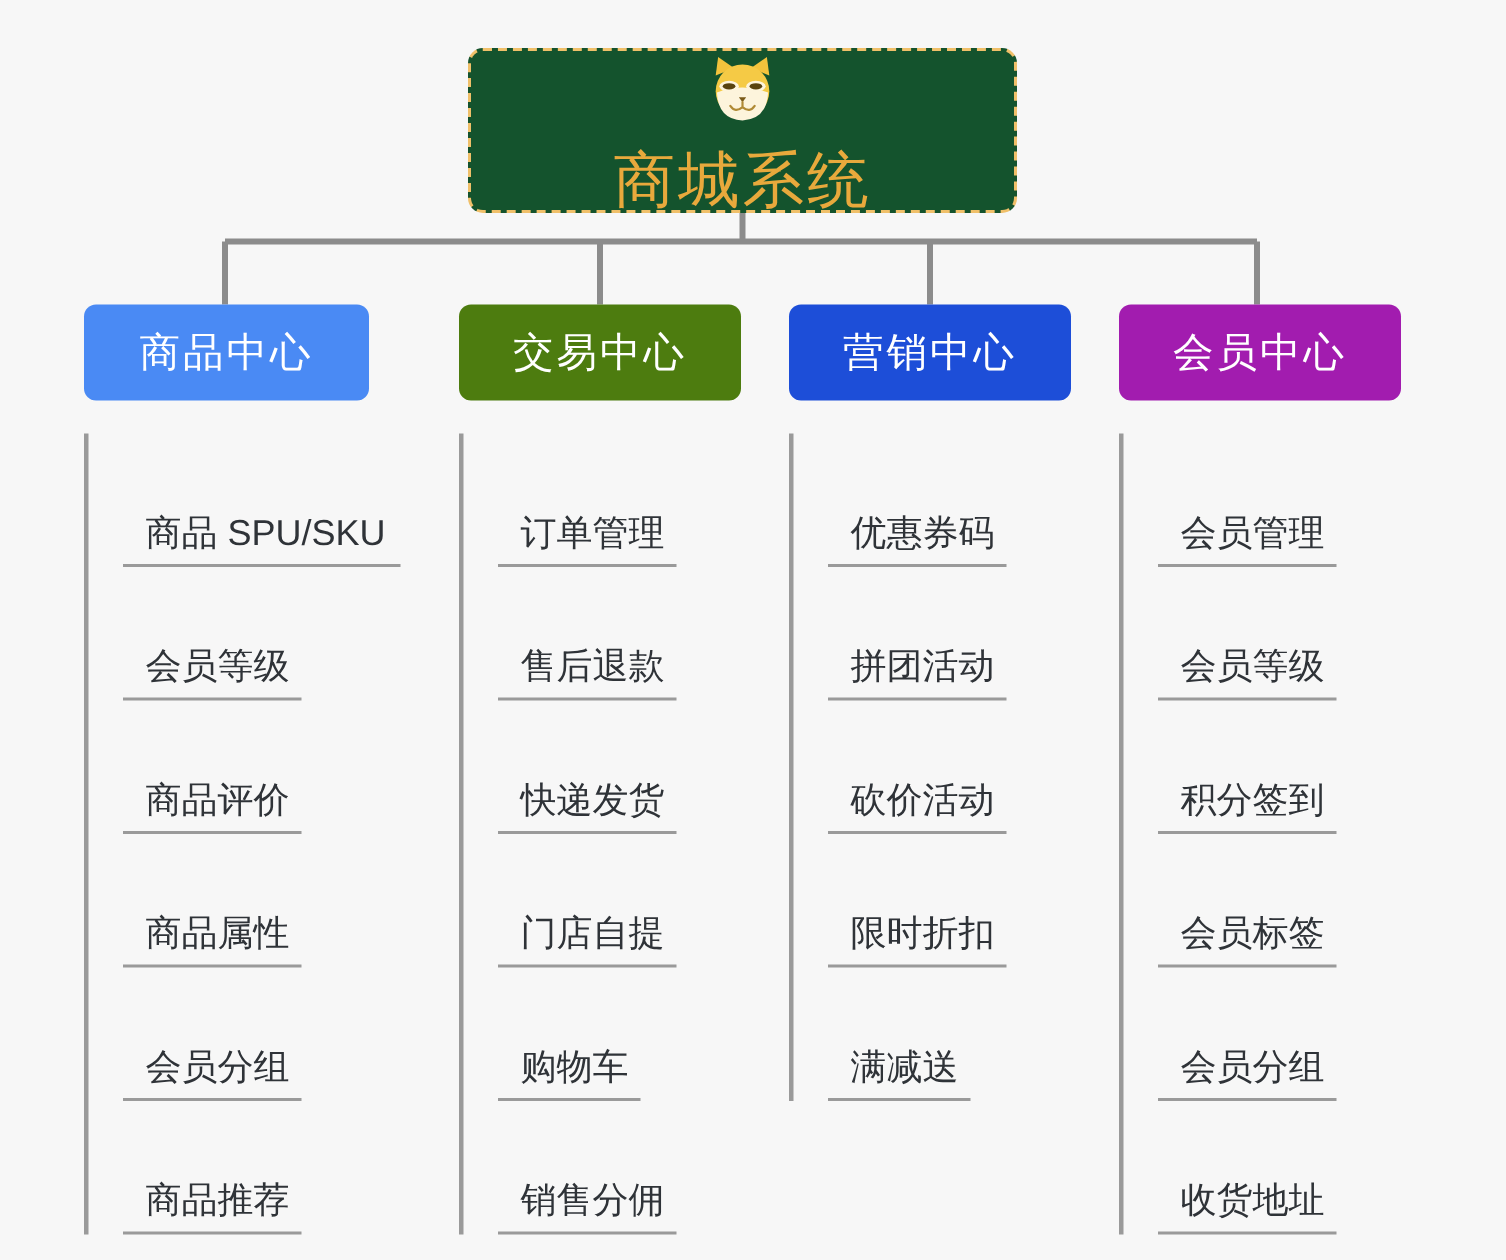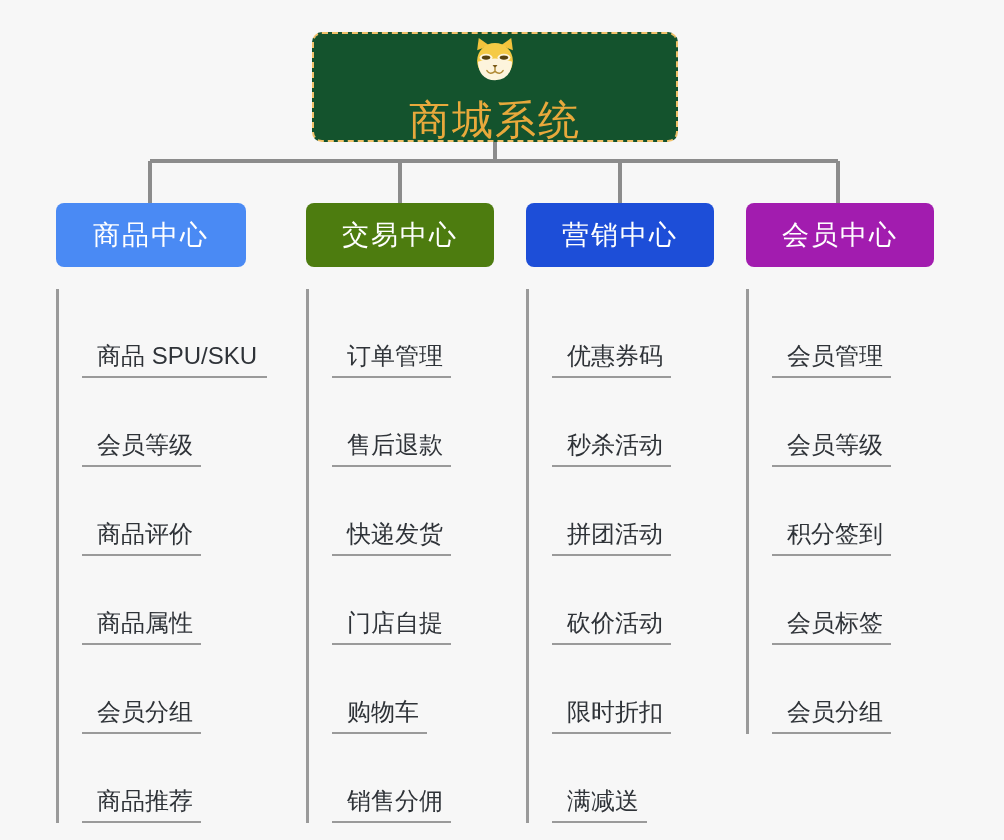--- a/index.html
+++ b/index.html
@@ -222,9 +222,6 @@
           <span class="leaf-label">优惠券码</span>
         </li>
         <li class="leaf-item">
-          <span class="leaf-label">秒杀活动</span>
-        </li>
-        <li class="leaf-item">
           <span class="leaf-label">拼团活动</span>
         </li>
         <li class="leaf-item">

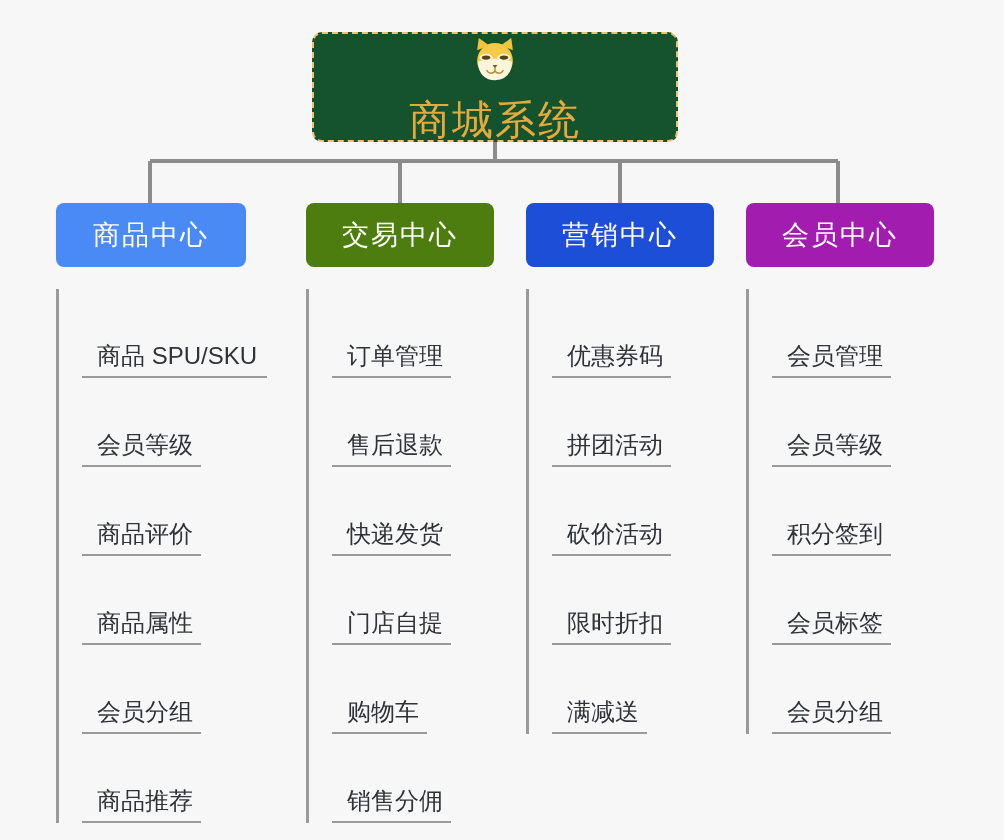--- a/index.html
+++ b/index.html
@@ -256,6 +256,9 @@
         <li class="leaf-item">
           <span class="leaf-label">会员分组</span>
         </li>
+        <li class="leaf-item">
+          <span class="leaf-label">收货地址</span>
+        </li>
       </ul>
     </div>
 

